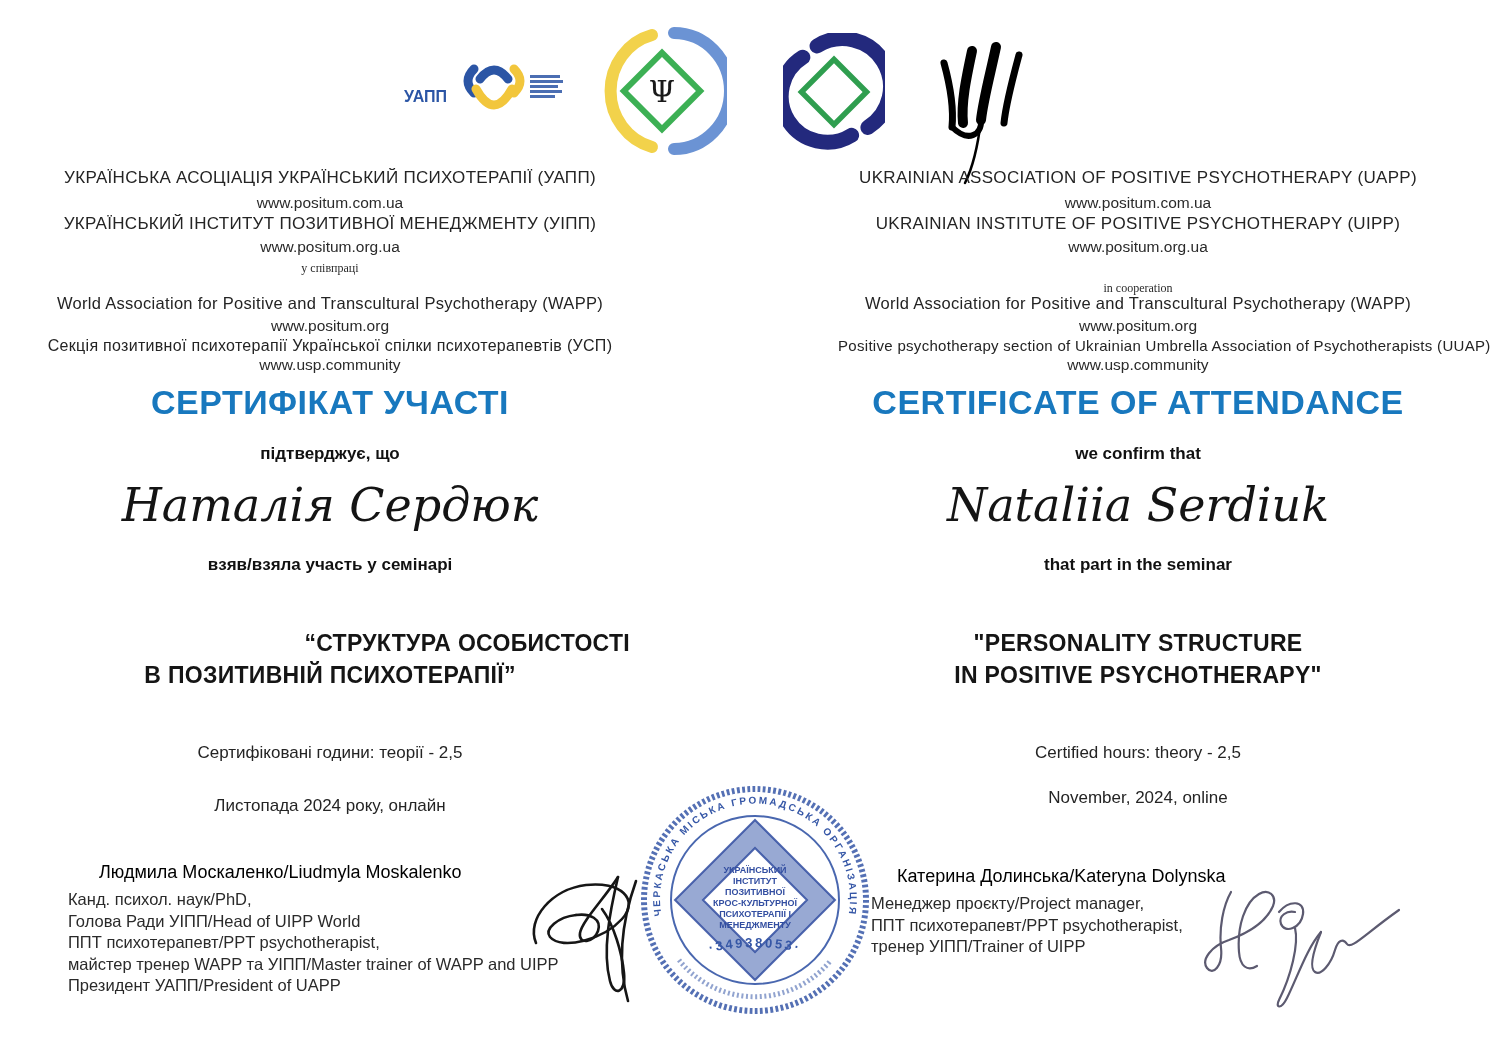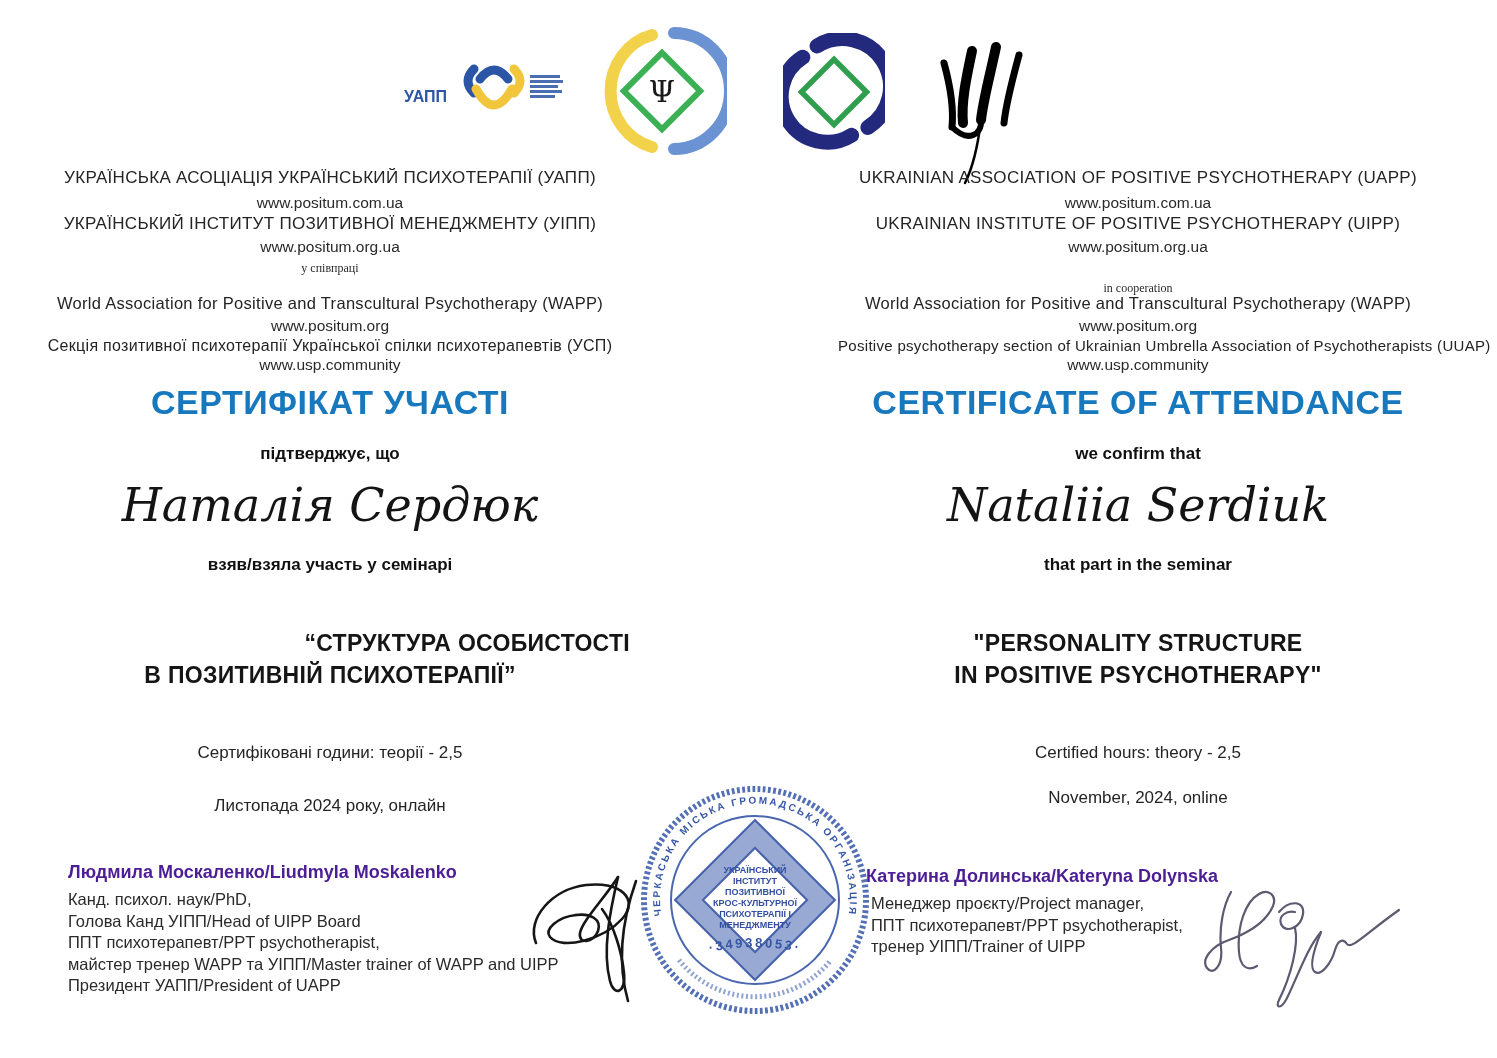--- a/index.html
+++ b/index.html
@@ -24,7 +24,7 @@
 
   
   .sigblock{position:absolute;text-align:left;}
-  .sig-name{font-size:18px;font-weight:700;color:#4c1d95;margin-bottom:6px;white-space:nowrap;}
+  .sig-name{font-size:18px;font-weight:400;color:#000000;margin-bottom:6px;white-space:nowrap;margin-left:31px;}
   .sig-line{font-size:16.5px;color:#2a2a2a;line-height:21.5px;white-space:nowrap;}
   .sigblock.right .sig-line{padding-left:5px;}
 

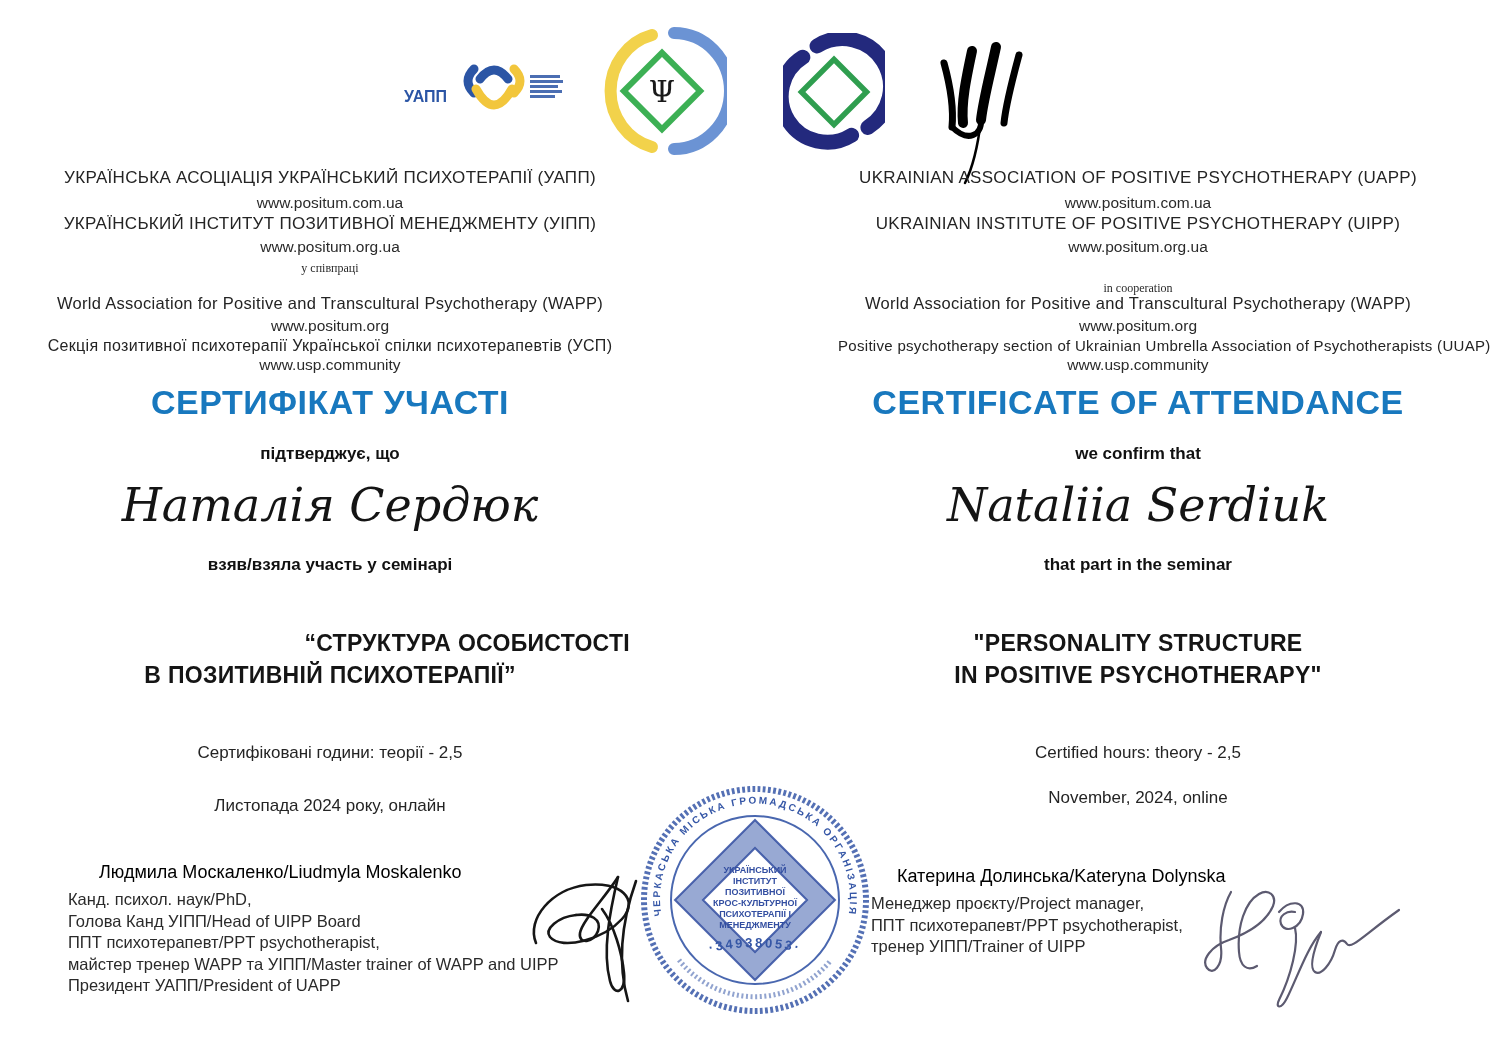--- a/index.html
+++ b/index.html
@@ -132,7 +132,7 @@
   <div class="sigblock" style="left:68px;top:862px;">
     <div class="sig-name">Людмила Москаленко/Liudmyla Moskalenko</div>
     <div class="sig-line">Канд. психол. наук/PhD,</div>
-    <div class="sig-line">Голова Канд УІПП/Head of UIPP Board</div>
+    <div class="sig-line">Голова Ради УІПП/Head of UIPP World</div>
     <div class="sig-line">ППТ психотерапевт/PPT psychotherapist,</div>
     <div class="sig-line">майстер тренер WAPP та УІПП/Master trainer of WAPP and UIPP</div>
     <div class="sig-line">Президент УАПП/President of UAPP</div>

